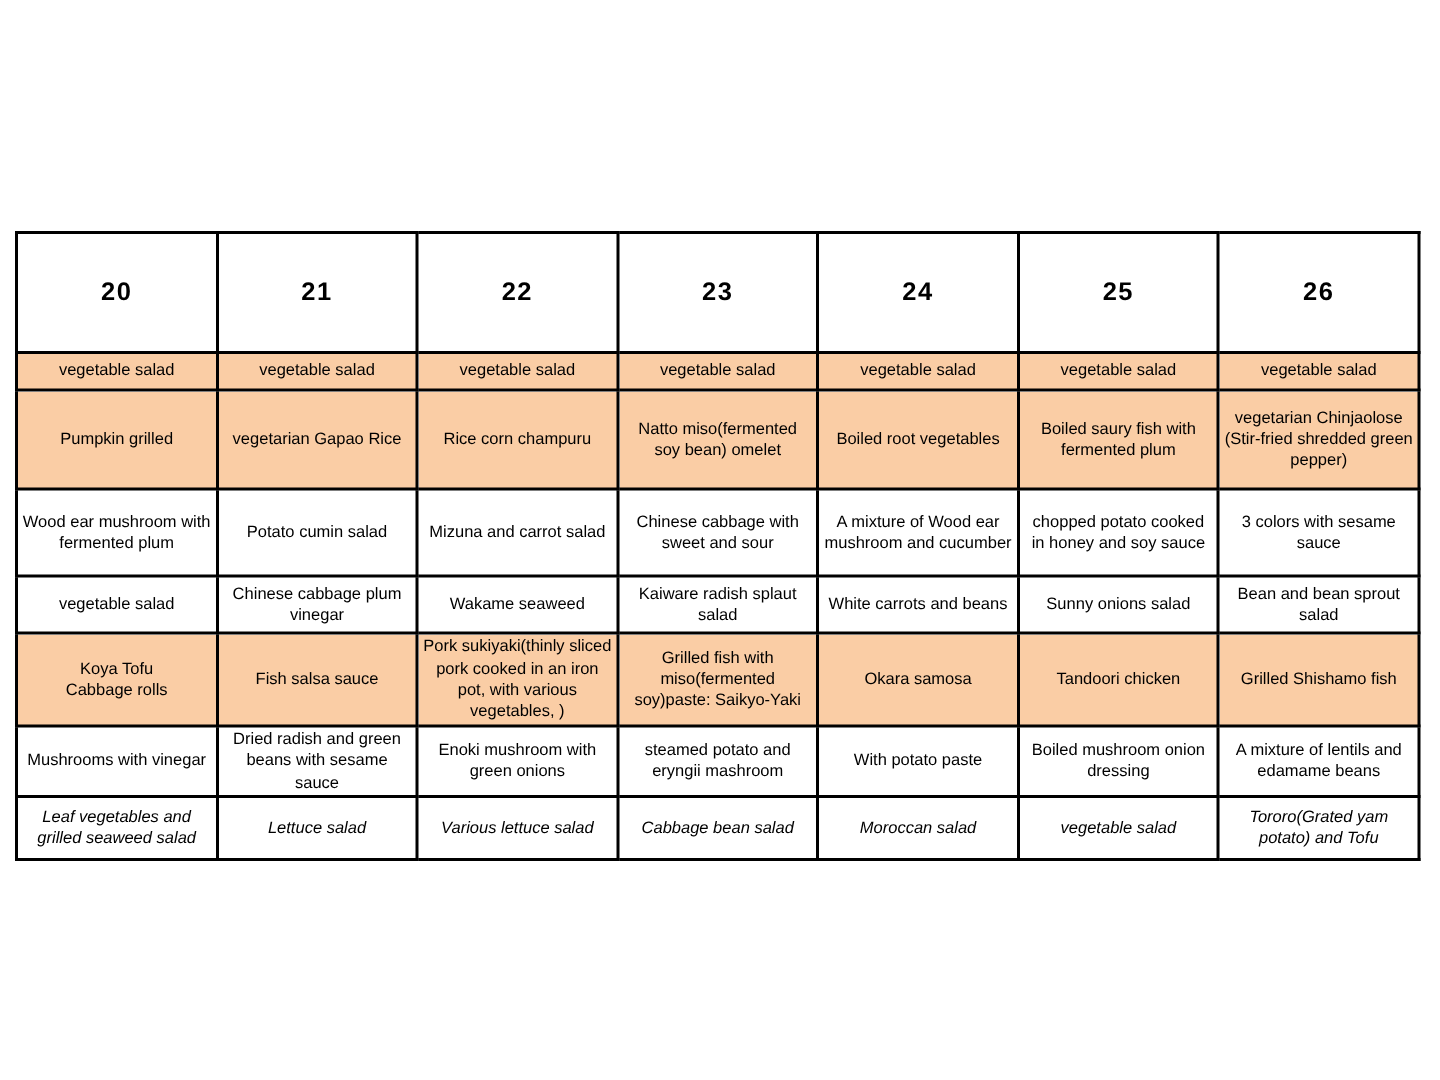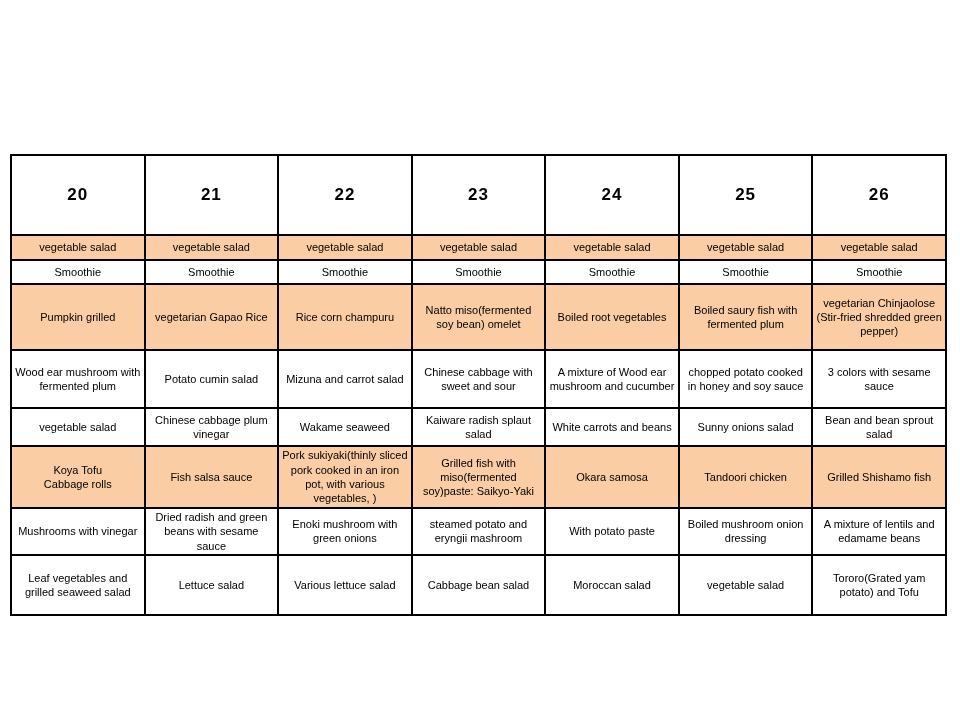--- a/index.html
+++ b/index.html
@@ -88,15 +88,6 @@
           <td>vegetable salad</td>
           <td>vegetable salad</td>
         </tr>
-        <tr class="r1">
-          <td>Smoothie</td>
-          <td>Smoothie</td>
-          <td>Smoothie</td>
-          <td>Smoothie</td>
-          <td>Smoothie</td>
-          <td>Smoothie</td>
-          <td>Smoothie</td>
-        </tr>
         <tr class="r2 peach">
           <td>Pumpkin grilled</td>
           <td>vegetarian Gapao Rice</td>

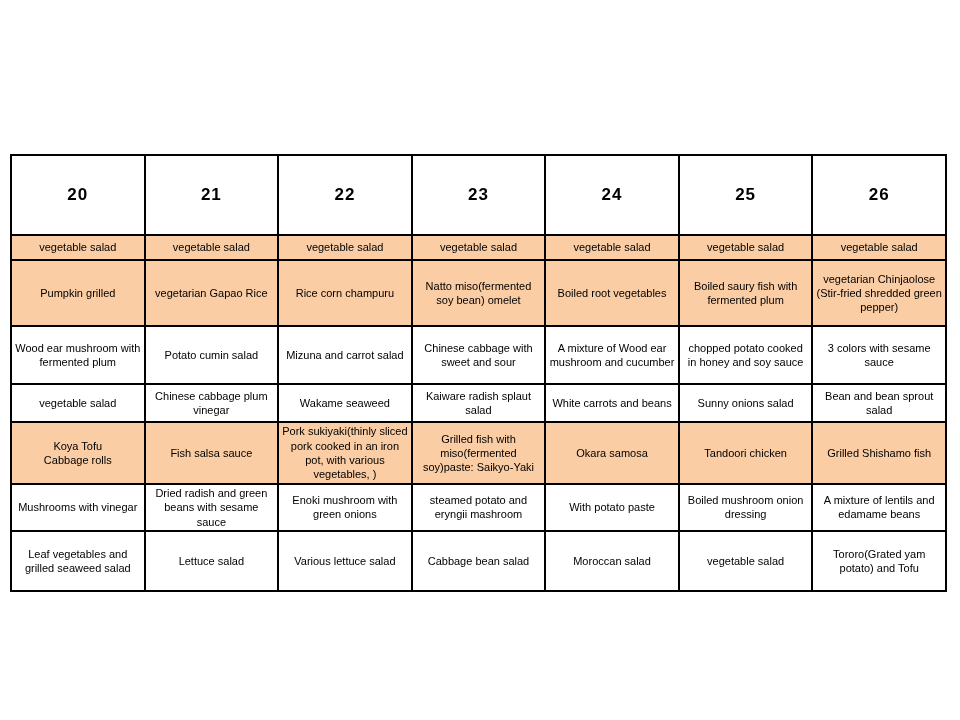--- a/index.html
+++ b/index.html
@@ -60,7 +60,7 @@
   tr.r4 { height: 38px; }
   tr.r5 { height: 62px; }
   tr.r6 { height: 45px; }
-  tr.r7 { height: 60px; }
+  tr.r7 { height: 42px; font-style: italic; }
 </style>
 </head>
 <body>

